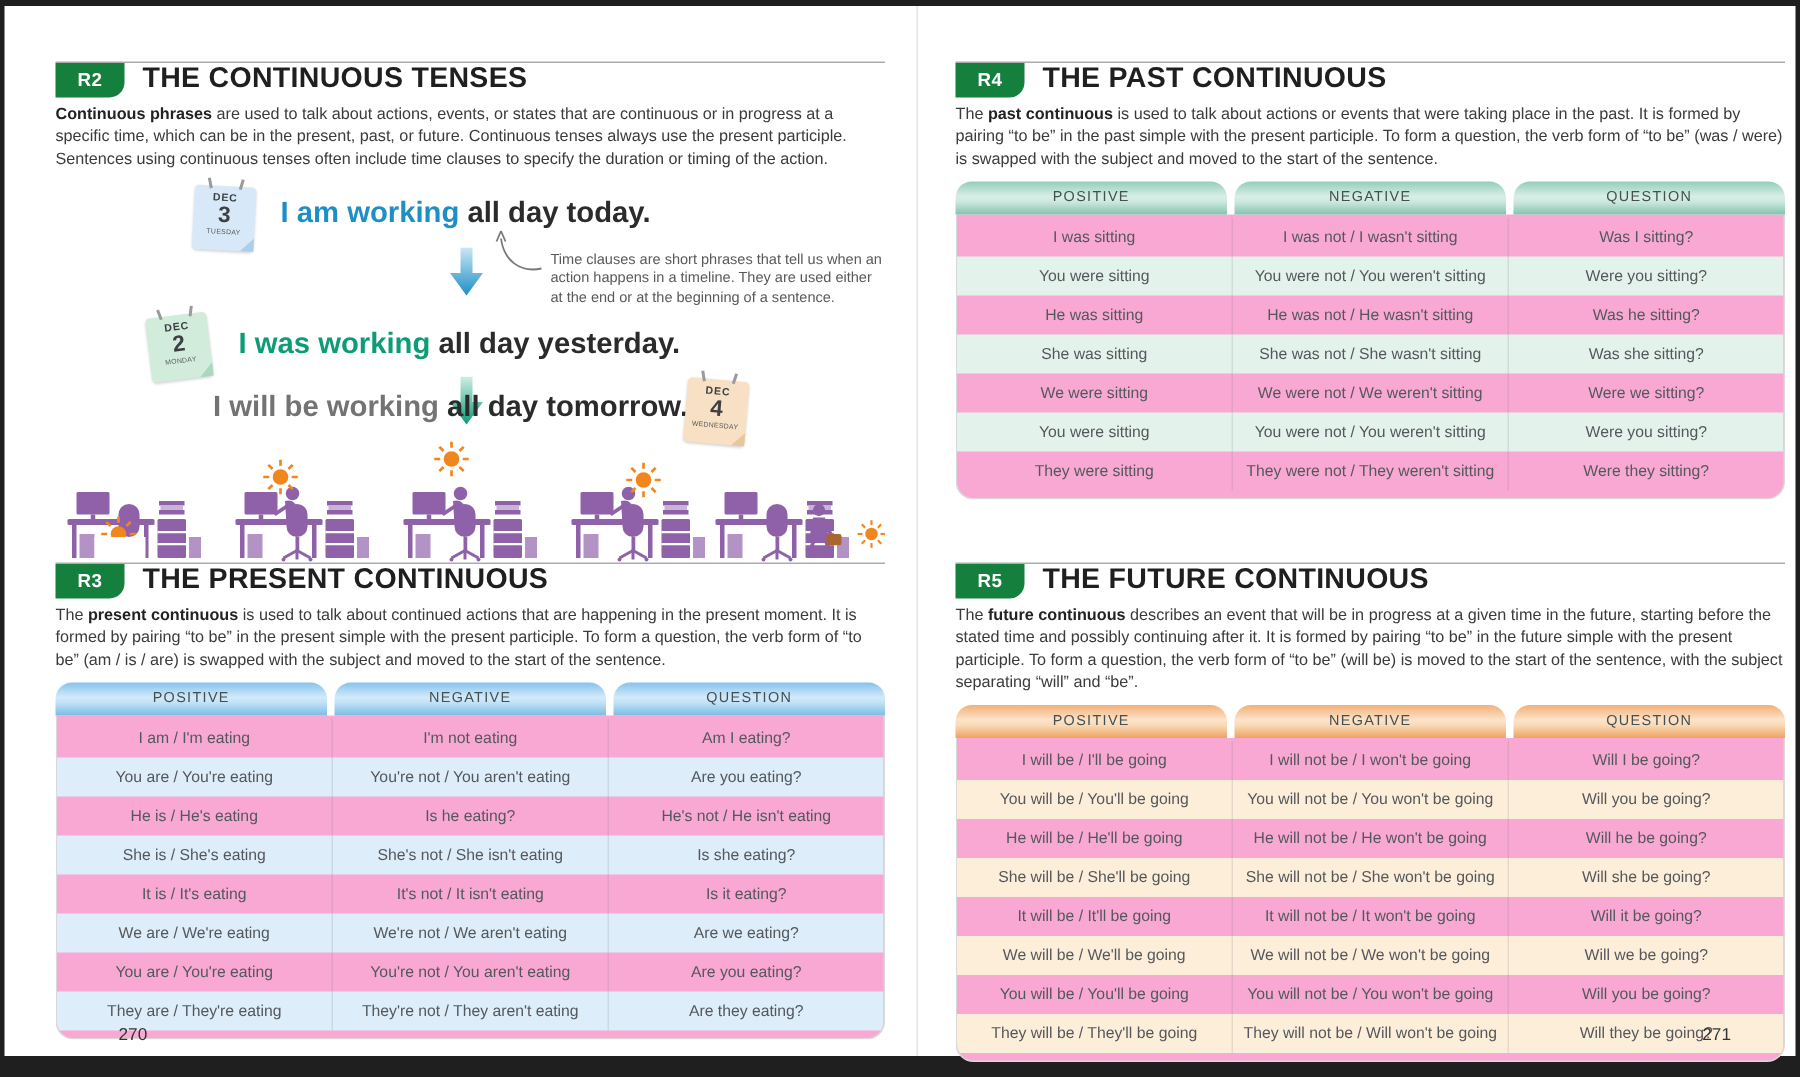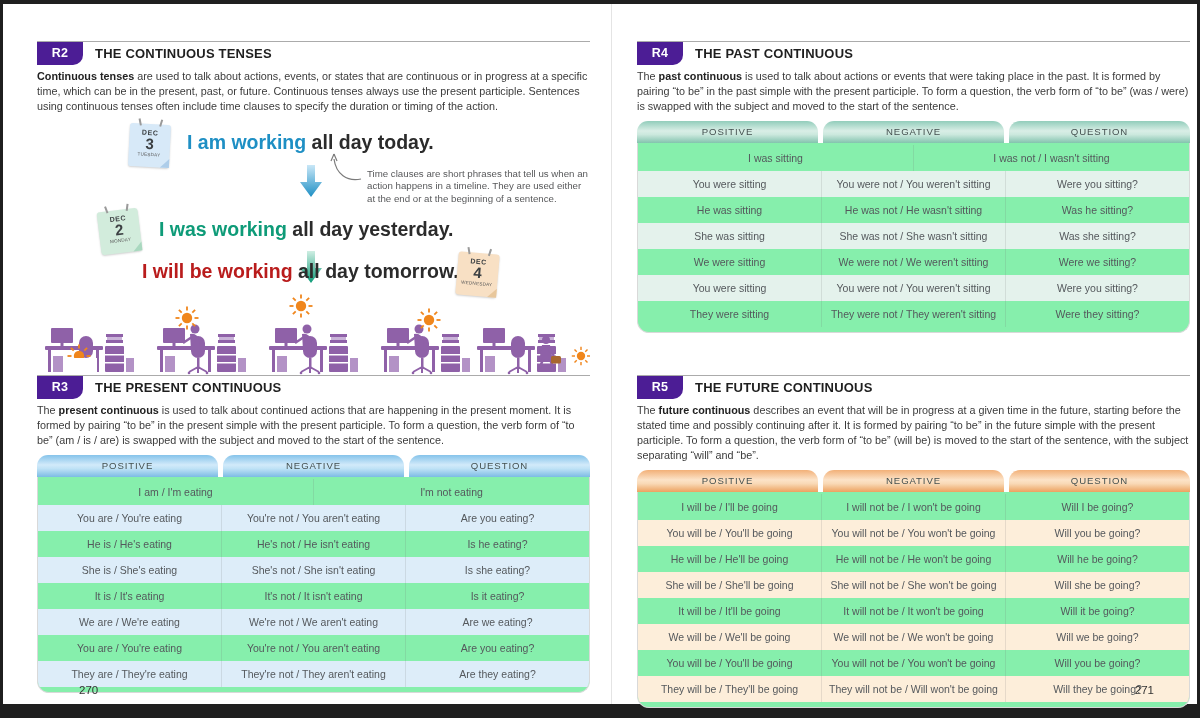--- a/index.html
+++ b/index.html
@@ -13,7 +13,7 @@
   .section{position:absolute;left:0;width:553px;}
   .rule{border-top:1px solid #ababab;position:absolute;left:0;right:0;top:0;}
   .head-row{position:relative;display:flex;align-items:center;gap:12px;height:24px;}
-  .badge{background:#4c1d95;color:#ffffff;font-weight:bold;font-size:12.5px;
+  .badge{background:#15803d;color:#ffffff;font-weight:bold;font-size:12.5px;
          width:46px;height:23px;display:flex;align-items:center;justify-content:center;
          border-radius:0 0 10px 0;letter-spacing:.3px;}
   .sec-title{font-size:13px;font-weight:bold;color:#1f1f1f;letter-spacing:.2px;}

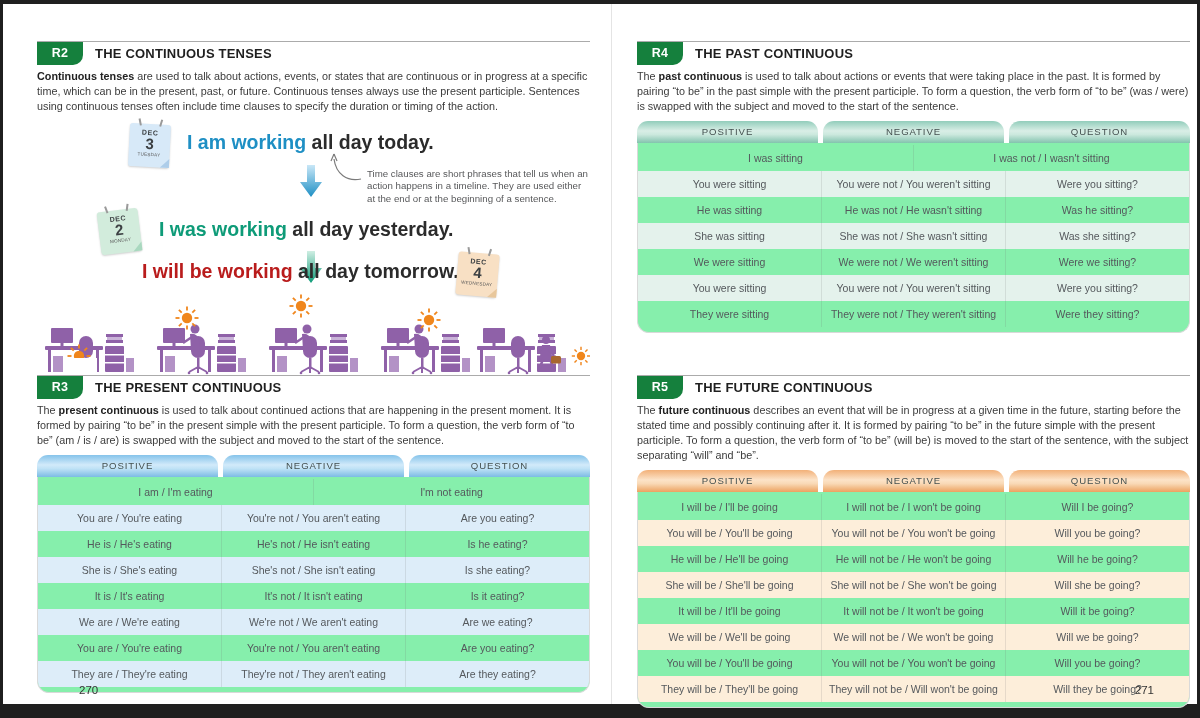--- a/index.html
+++ b/index.html
@@ -16,7 +16,7 @@
   .badge{background:#15803d;color:#ffffff;font-weight:bold;font-size:12.5px;
          width:46px;height:23px;display:flex;align-items:center;justify-content:center;
          border-radius:0 0 10px 0;letter-spacing:.3px;}
-  .sec-title{font-size:13px;font-weight:bold;color:#1f1f1f;letter-spacing:.2px;}
+  .sec-title{font-size:19px;font-weight:bold;color:#1f1f1f;letter-spacing:.2px;}
   .intro{font-size:10.8px;line-height:1.38;color:#3b3b3b;margin:4px 0 0 0;}
   .intro b{color:#222;}
   

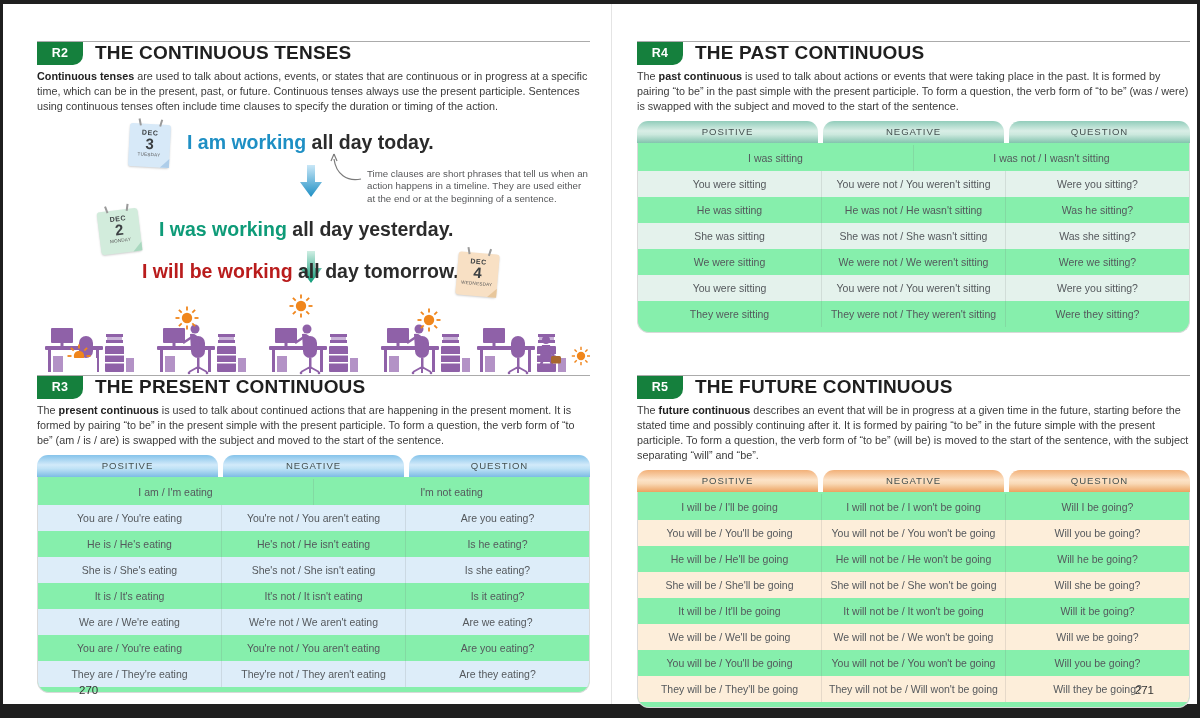--- a/index.html
+++ b/index.html
@@ -139,7 +139,7 @@
       <div class="badge">R2</div>
       <div class="sec-title">THE CONTINUOUS TENSES</div>
     </div>
-    <p class="intro"><b>Continuous tenses</b><span> are used to talk about actions, events, or states that are continuous or in progress at a specific time, which can be in the present, past, or future. Continuous tenses always use the present participle. Sentences using continuous tenses often include time clauses to specify the duration or timing of the action.</span></p>
+    <p class="intro"><b>Continuous phrases</b><span> are used to talk about actions, events, or states that are continuous or in progress at a specific time, which can be in the present, past, or future. Continuous tenses always use the present participle. Sentences using continuous tenses often include time clauses to specify the duration or timing of the action.</span></p>
 
     <div class="diagram">
 

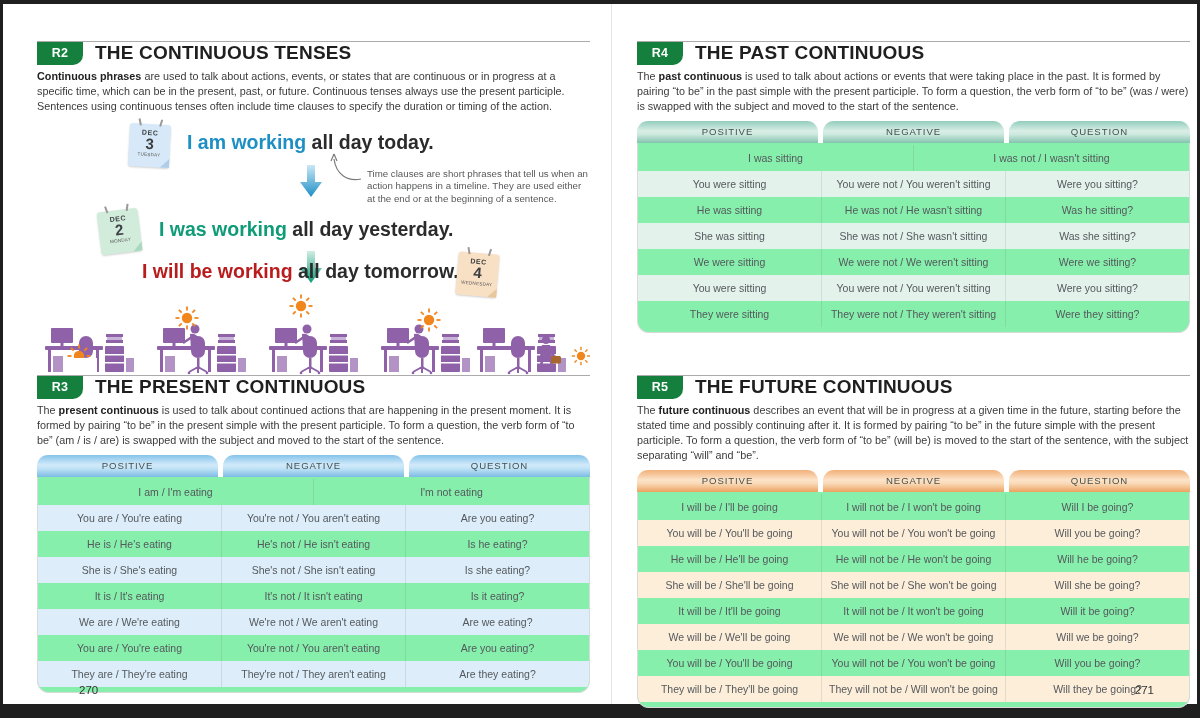--- a/index.html
+++ b/index.html
@@ -48,7 +48,7 @@
   .tab{flex:1;height:22px;border-radius:11px 11px 0 0;display:flex;align-items:center;justify-content:center;
        font-size:9.6px;letter-spacing:.9px;color:#44504f;font-weight:normal;background:var(--tabgrad);}
   .tbody{border:1px solid #d9d9d9;border-top:none;border-radius:0 0 12px 12px;
-         padding:2px 0 5px 0;background:#86efac;overflow:hidden;}
+         padding:2px 0 5px 0;background:#f9a8d4;overflow:hidden;}
   .t-row{display:flex;height:26px;}
   .t-row:nth-child(even){background:var(--stripe);}
   .t-cell{flex:1;display:flex;align-items:center;justify-content:center;

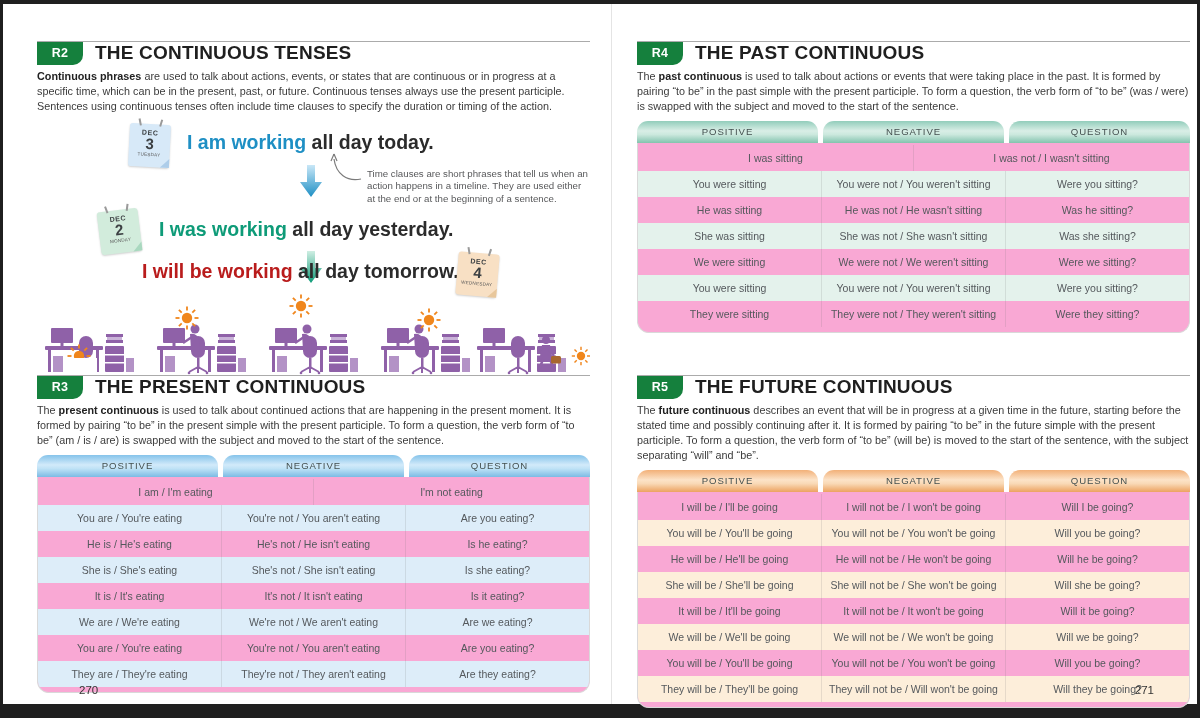--- a/index.html
+++ b/index.html
@@ -297,6 +297,7 @@
               <div class="t-row">
                 <div class="t-cell">I was sitting</div>
                 <div class="t-cell">I was not / I wasn't sitting</div>
+                <div class="t-cell">Was I sitting?</div>
               </div>
               <div class="t-row">
                 <div class="t-cell">You were sitting</div>

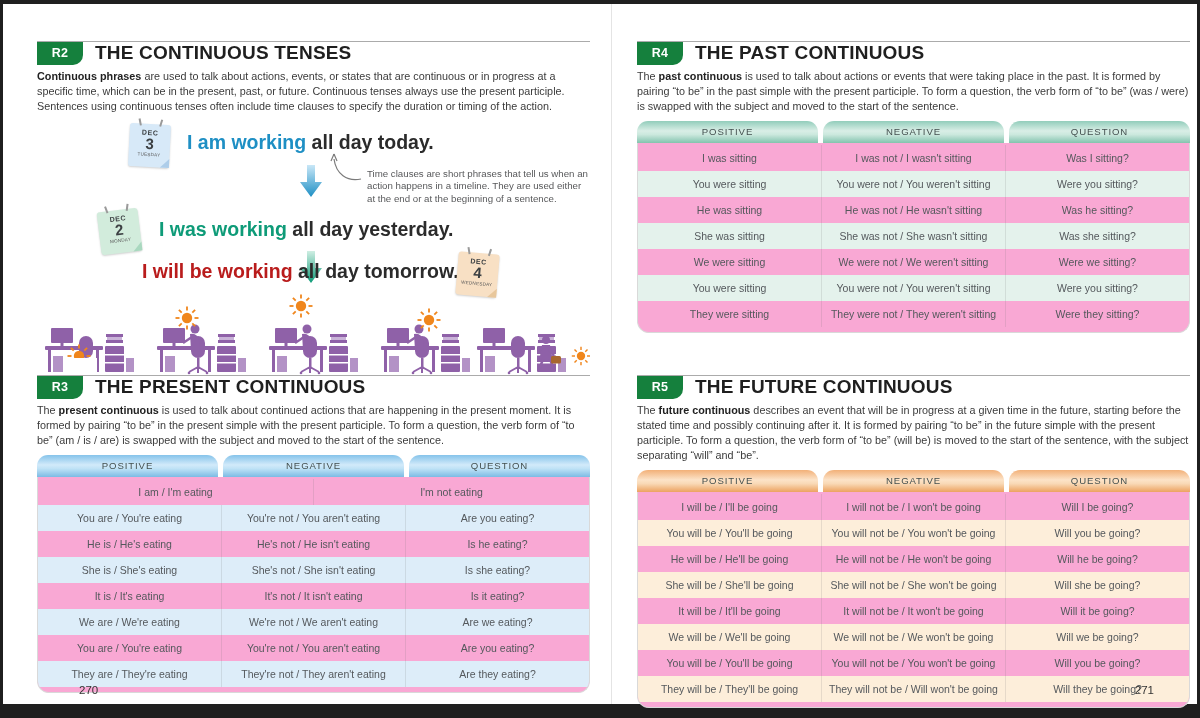--- a/index.html
+++ b/index.html
@@ -24,7 +24,7 @@
   .sentence{position:absolute;font-size:19.5px;font-weight:bold;color:#2b2b2b;white-space:nowrap;}
   .hl-blue{color:#1e8fc4;}
   .hl-green{color:#0e9b78;}
-  .hl-orange{color:#b91c1c;}
+  .hl-orange{color:#737373;}
   .cal{position:absolute;width:41px;height:43px;border-radius:3px;
        display:flex;flex-direction:column;align-items:center;
        box-shadow:0 1px 2px rgba(0,0,0,.18);}

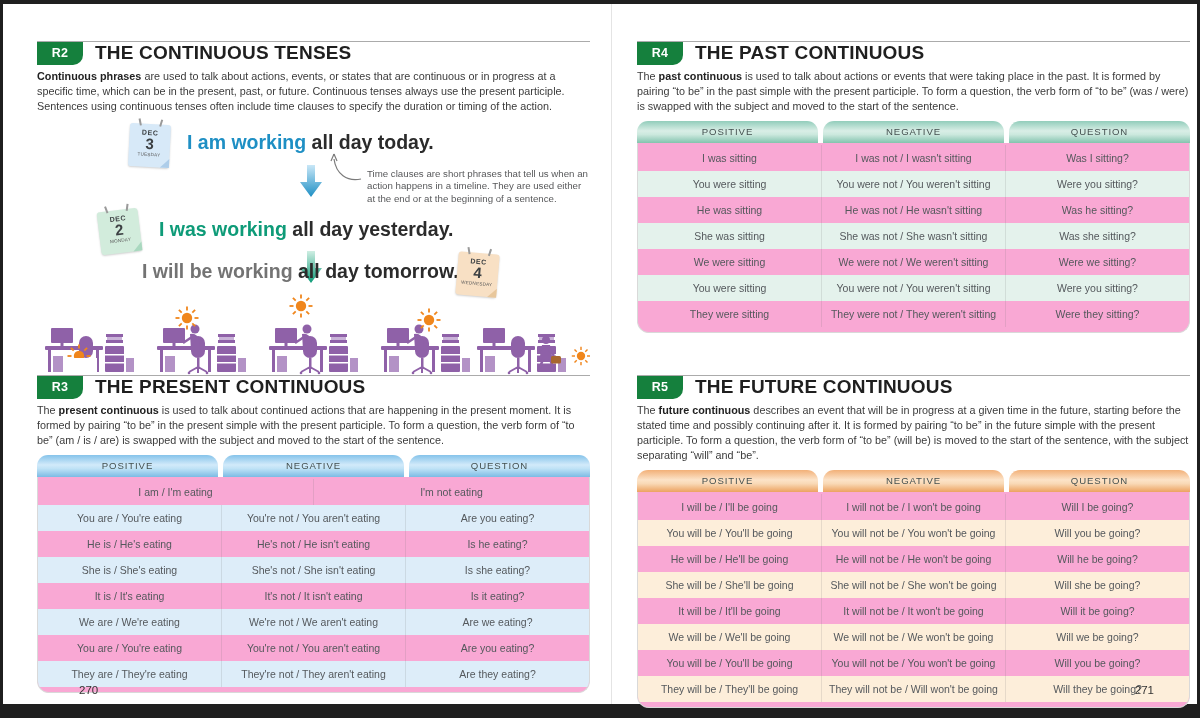--- a/index.html
+++ b/index.html
@@ -234,6 +234,7 @@
               <div class="t-row">
                 <div class="t-cell">I am / I'm eating</div>
                 <div class="t-cell">I'm not eating</div>
+                <div class="t-cell">Am I eating?</div>
               </div>
               <div class="t-row">
                 <div class="t-cell">You are / You're eating</div>

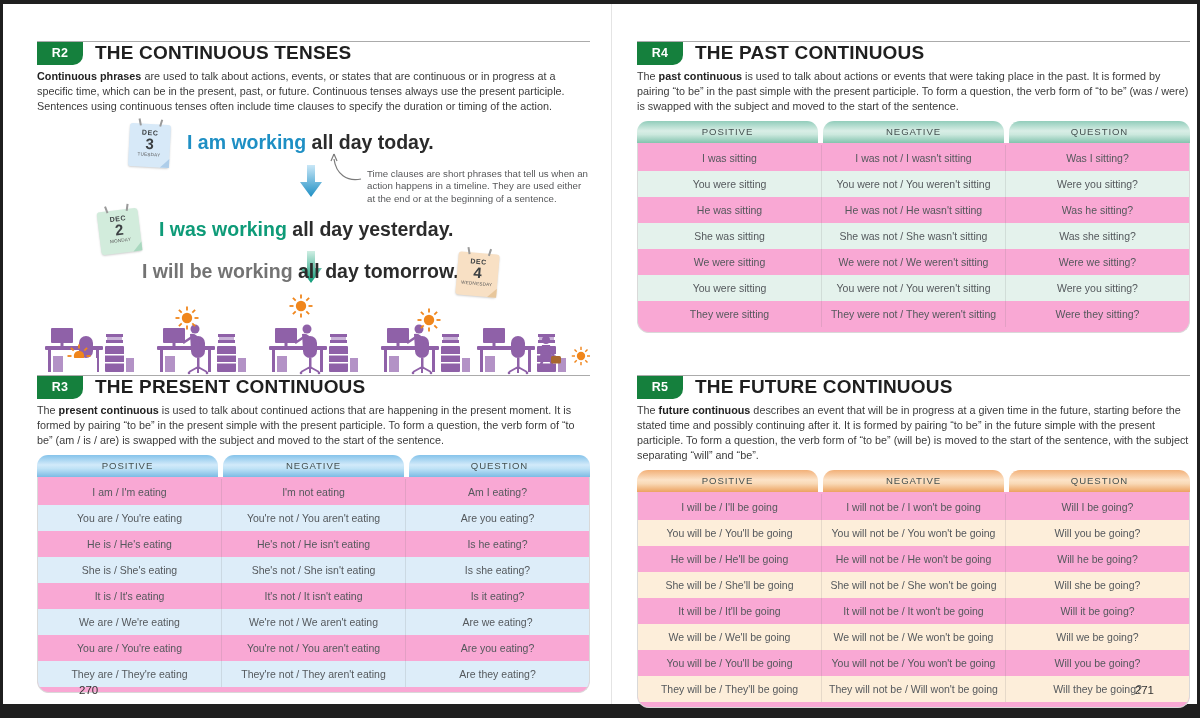--- a/index.html
+++ b/index.html
@@ -243,8 +243,8 @@
               </div>
               <div class="t-row">
                 <div class="t-cell">He is / He's eating</div>
+                <div class="t-cell">Is he eating?</div>
                 <div class="t-cell">He's not / He isn't eating</div>
-                <div class="t-cell">Is he eating?</div>
               </div>
               <div class="t-row">
                 <div class="t-cell">She is / She's eating</div>

